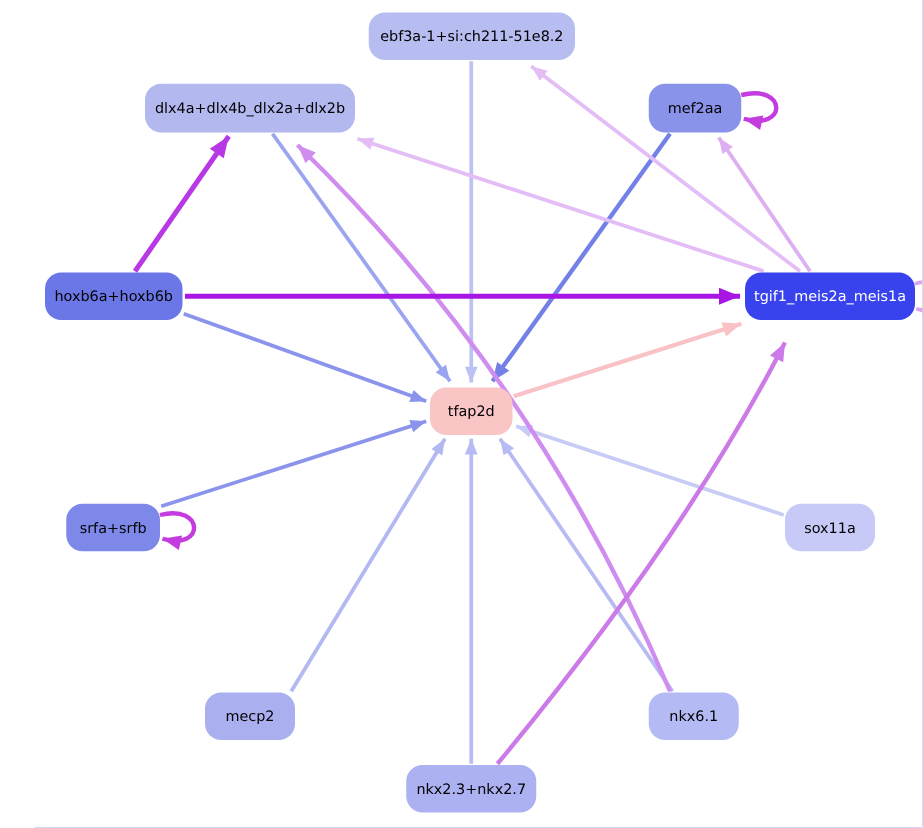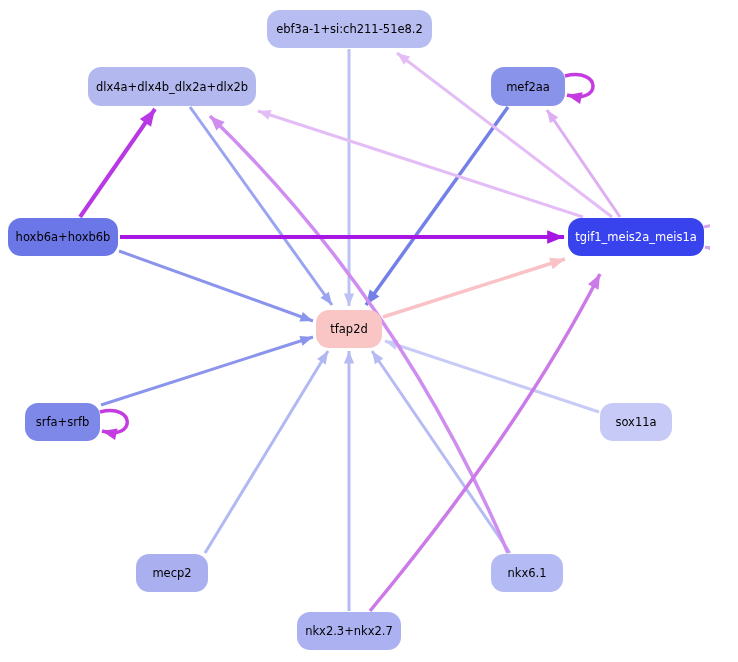--- a/index.html
+++ b/index.html
@@ -4,7 +4,7 @@
 <style>
   html,body{margin:0;padding:0;background:#ffffff;}
   #stage{position:relative;width:710px;height:662px;background:#1d4ed8;overflow:hidden;
-         font-family:"DejaVu Sans","Liberation Sans",sans-serif;}
+         font-family:"DejaVu Sans","Liberation Sans",sans-serif;margin-left:28px;}
   svg{display:block;}
   text{font-family:"DejaVu Sans","Liberation Sans",sans-serif;font-size:11.5px;}
 </style>

